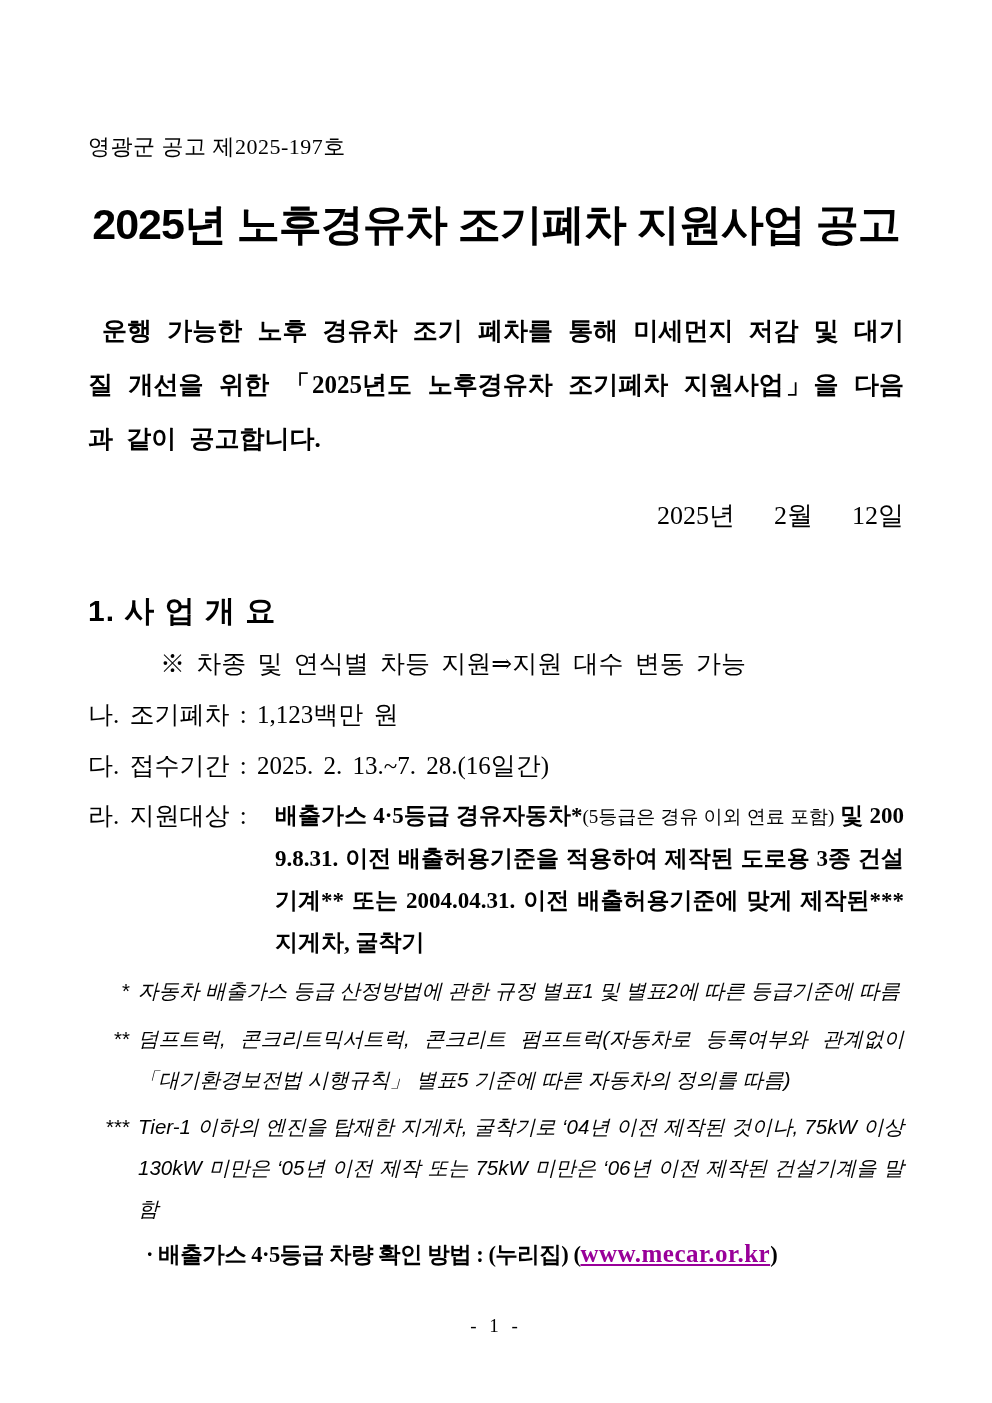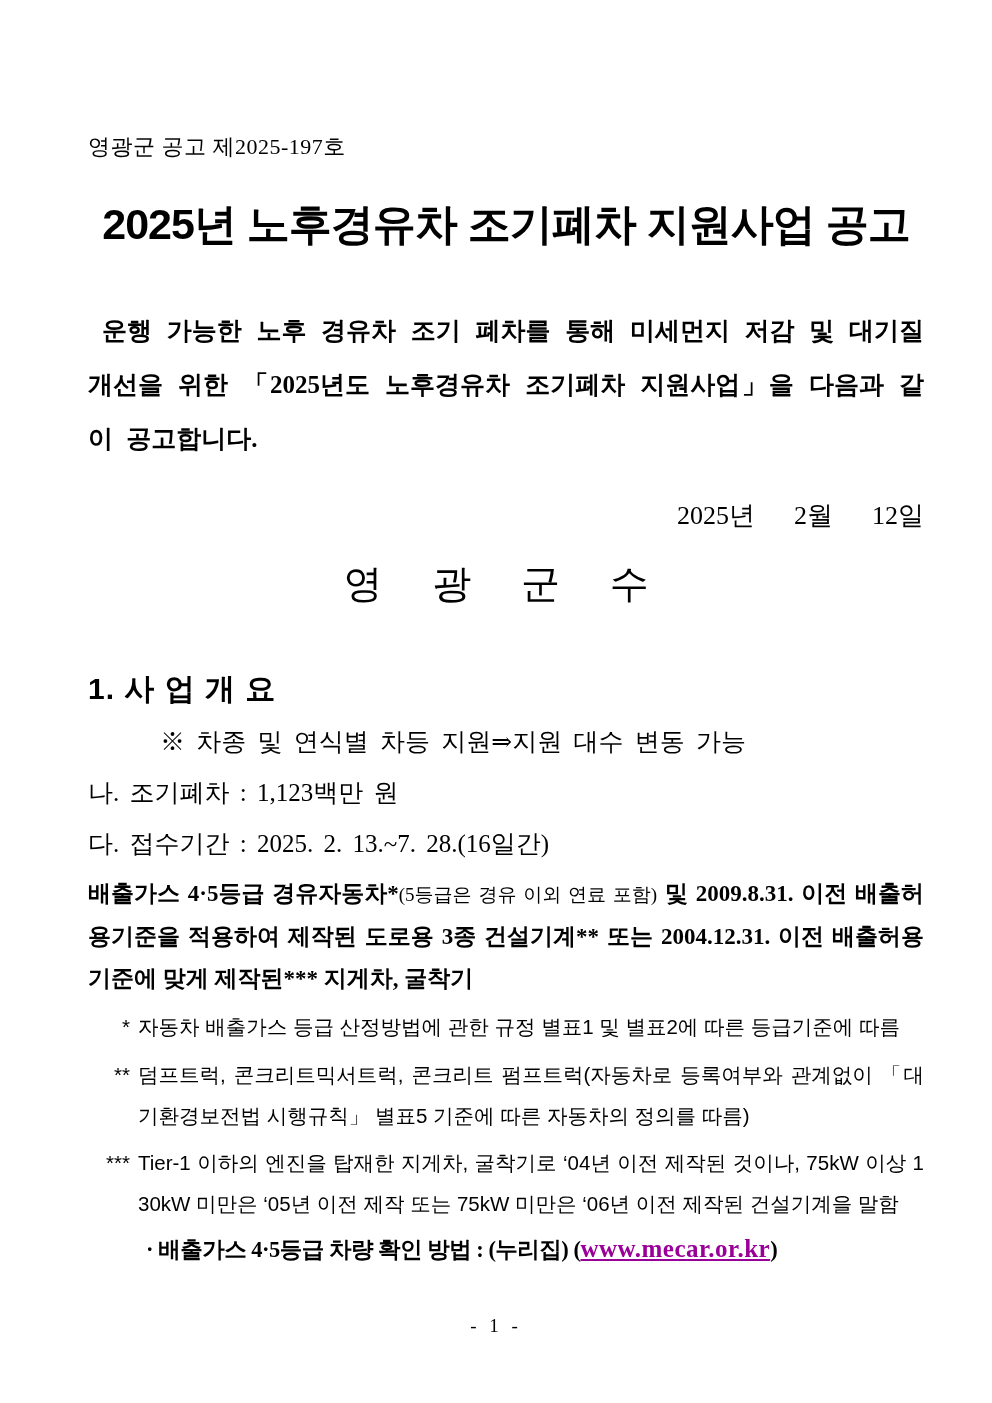--- a/index.html
+++ b/index.html
@@ -19,7 +19,7 @@
     box-sizing: border-box;
     width: 992px;
     height: 1403px;
-    padding: 132px 68px 0 88px;
+    padding: 132px 88px 0 88px;
     position: relative;
   }
   .notice-no {

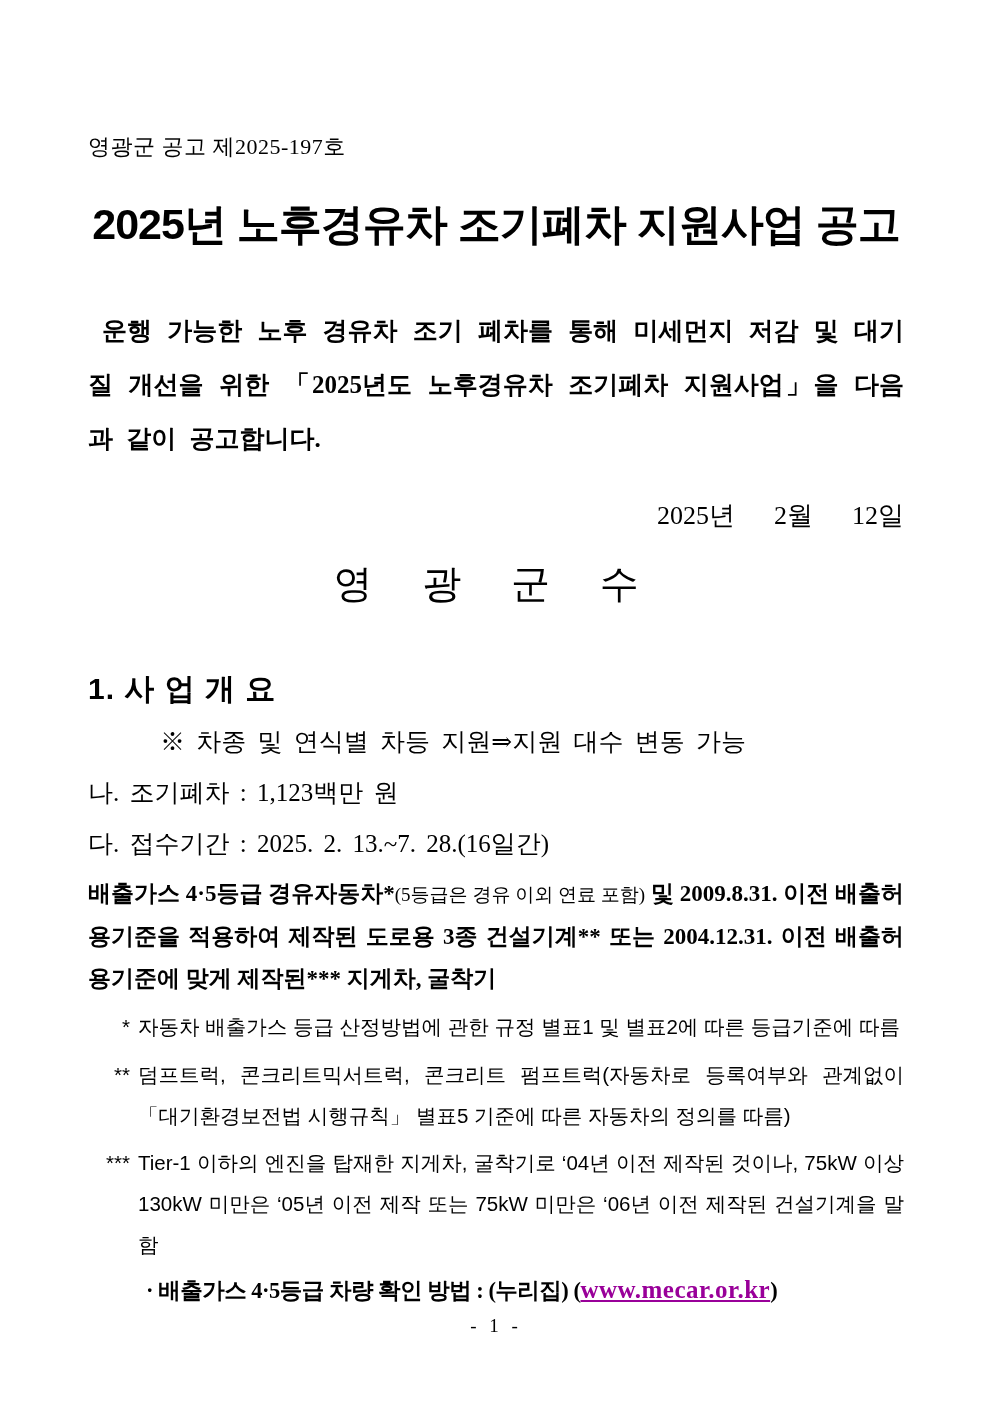--- a/index.html
+++ b/index.html
@@ -159,7 +159,6 @@
 
   <div class="date-line">2025년      2월      12일</div>
 
-  <div class="signer">영 광 군 수</div>
 
   <h2 class="sec-heading">1. 사 업 개 요</h2>
 

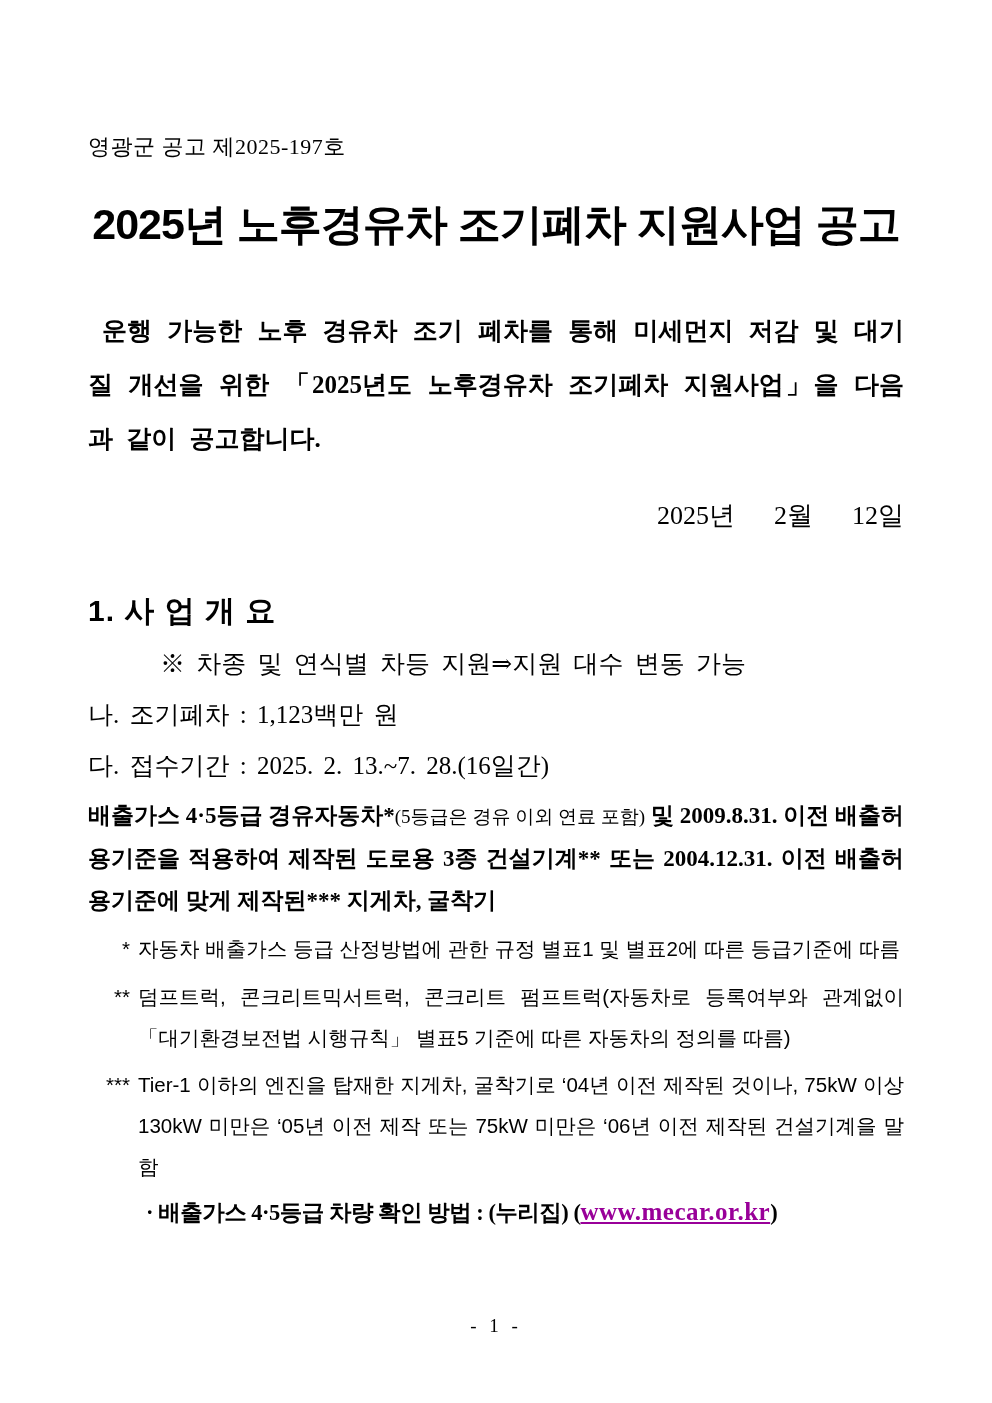--- a/index.html
+++ b/index.html
@@ -170,6 +170,7 @@
   <div class="item">다. 접수기간 : 2025. 2. 13.~7. 28.(16일간)</div>
 
   <div class="target-block">
+    <div class="target-label">라. 지원대상 :</div>
     <div class="target-content"><span>배출가스 4·5등급 경유자동차*</span><span class="paren-small">(5등급은 경유 이외 연료 포함)</span><span> 및 2009.8.31. 이전 배출허용기준을 적용하여 제작된 도로용 3종 건설기계** 또는 2004.12.31. 이전 배출허용기준에 맞게 제작된*** 지게차, 굴착기</span></div>
   </div>
 

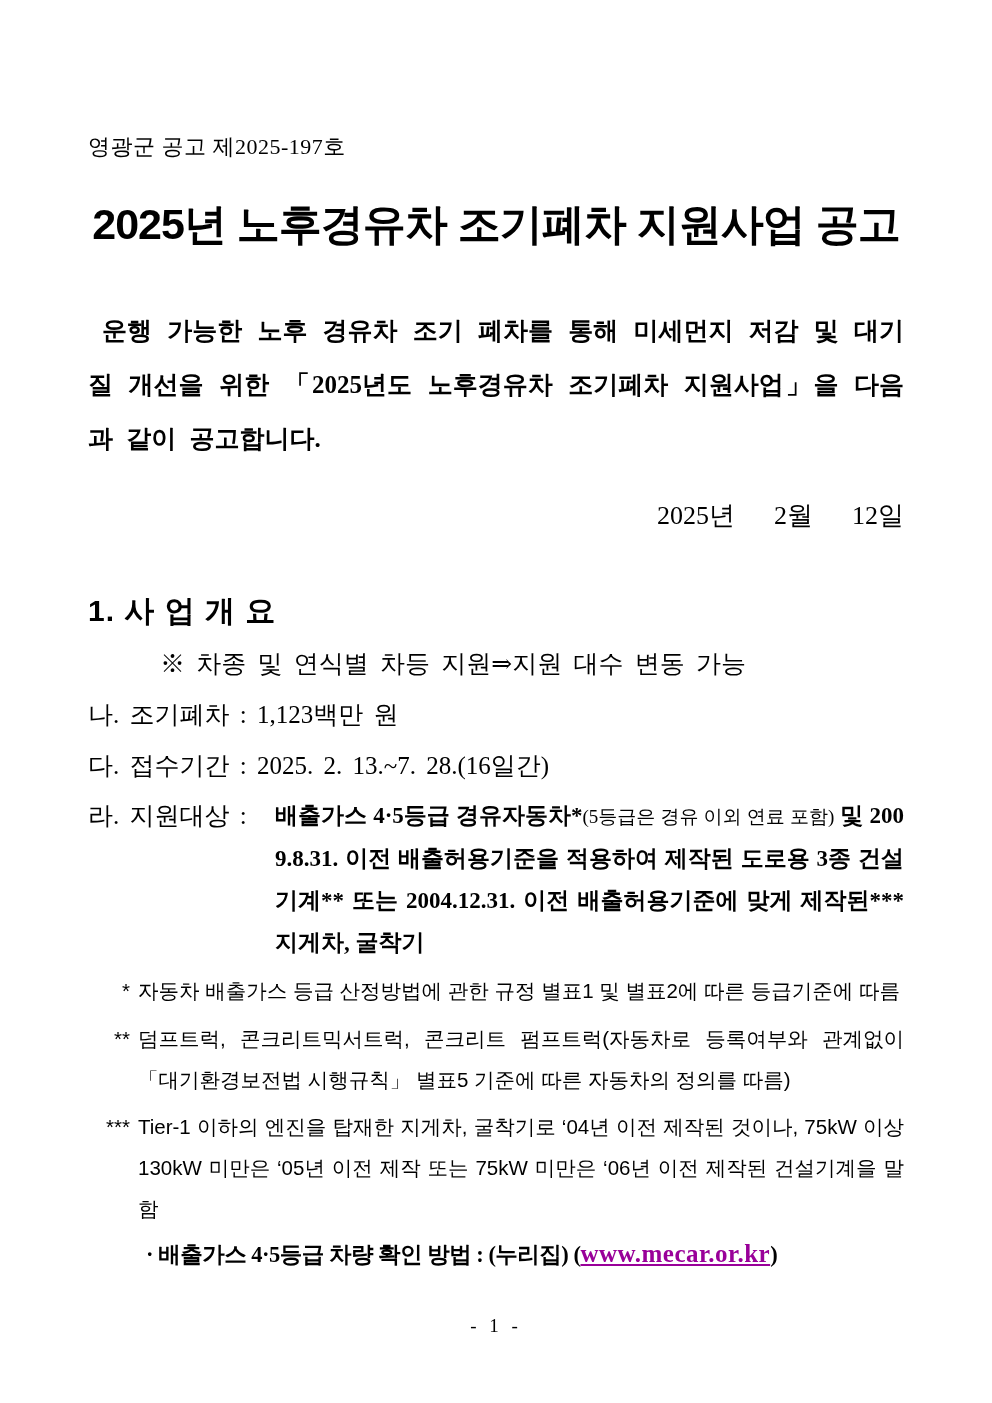--- a/index.html
+++ b/index.html
@@ -171,7 +171,7 @@
 
   <div class="target-block">
     <div class="target-label">라. 지원대상 :</div>
-    <div class="target-content"><span>배출가스 4·5등급 경유자동차*</span><span class="paren-small">(5등급은 경유 이외 연료 포함)</span><span> 및 2009.8.31. 이전 배출허용기준을 적용하여 제작된 도로용 3종 건설기계** 또는 2004.12.31. 이전 배출허용기준에 맞게 제작된*** 지게차, 굴착기</span></div>
+    <div class="target-content"><span>배출가스 4·5등급 경유자동차*</span><span class="paren-small">(5등급은 경유 이외 연료 포함)</span><span> 및 2009.8.31. 이전 배출허용기준을 적용하여 제작된 도로용 3종 건설기계** 또는 2004.04.31. 이전 배출허용기준에 맞게 제작된*** 지게차, 굴착기</span></div>
   </div>
 
   <div class="footnote fn-1">

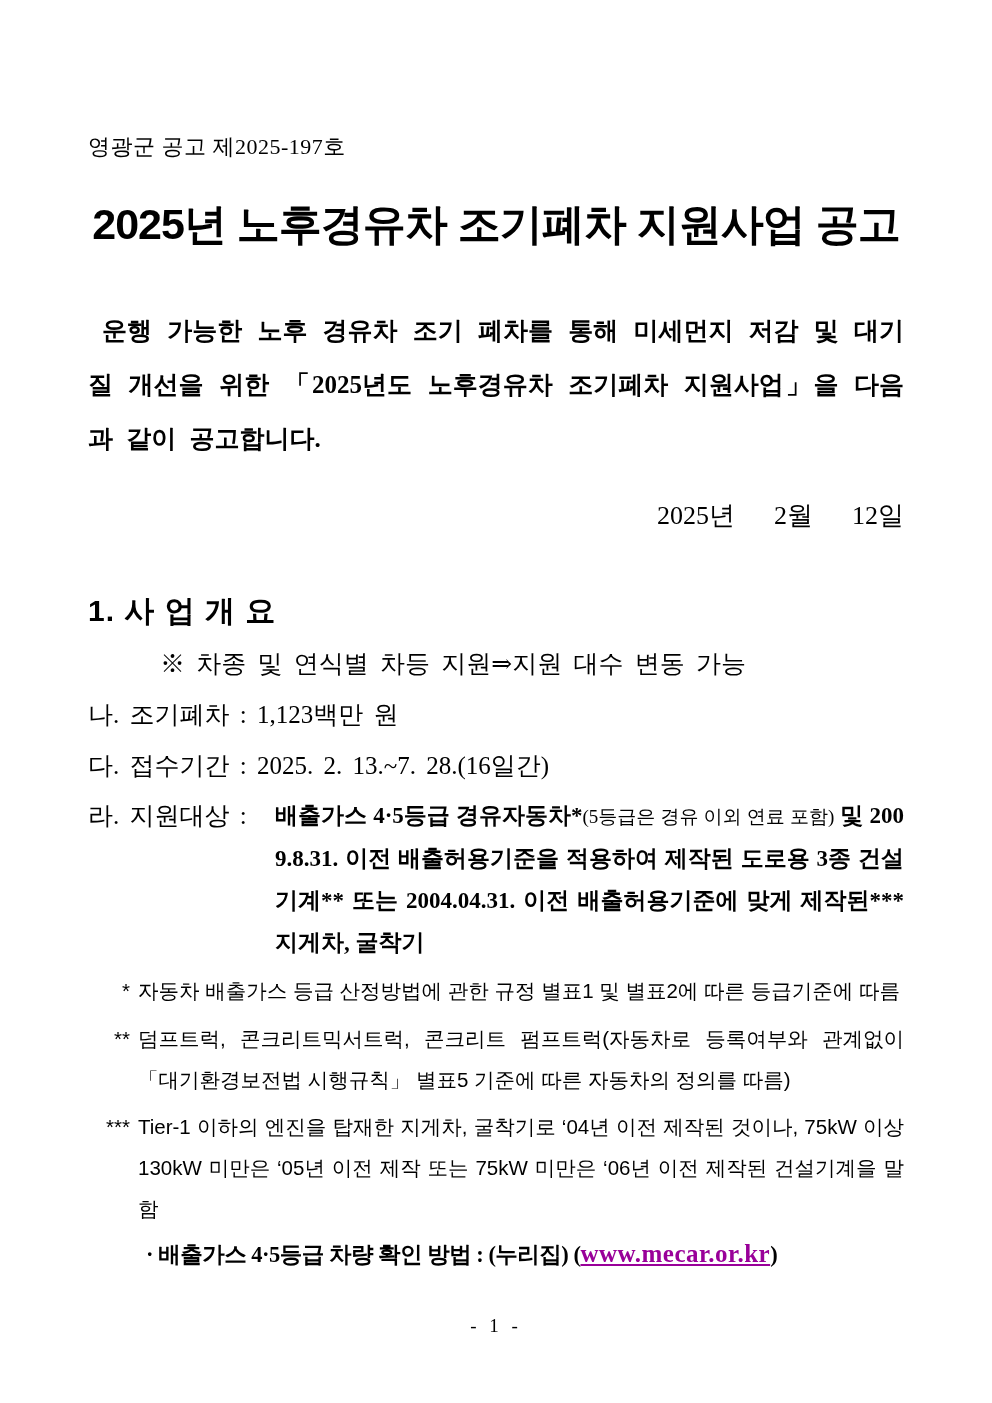--- a/index.html
+++ b/index.html
@@ -118,6 +118,7 @@
     flex: 1 1 auto;
     text-align: justify;
     word-break: break-all;
+    font-style: italic;
   }
   .fn-1 { margin-top: 8px; line-height: 38px; }
   .fn-2 { margin-top: 8px; }

